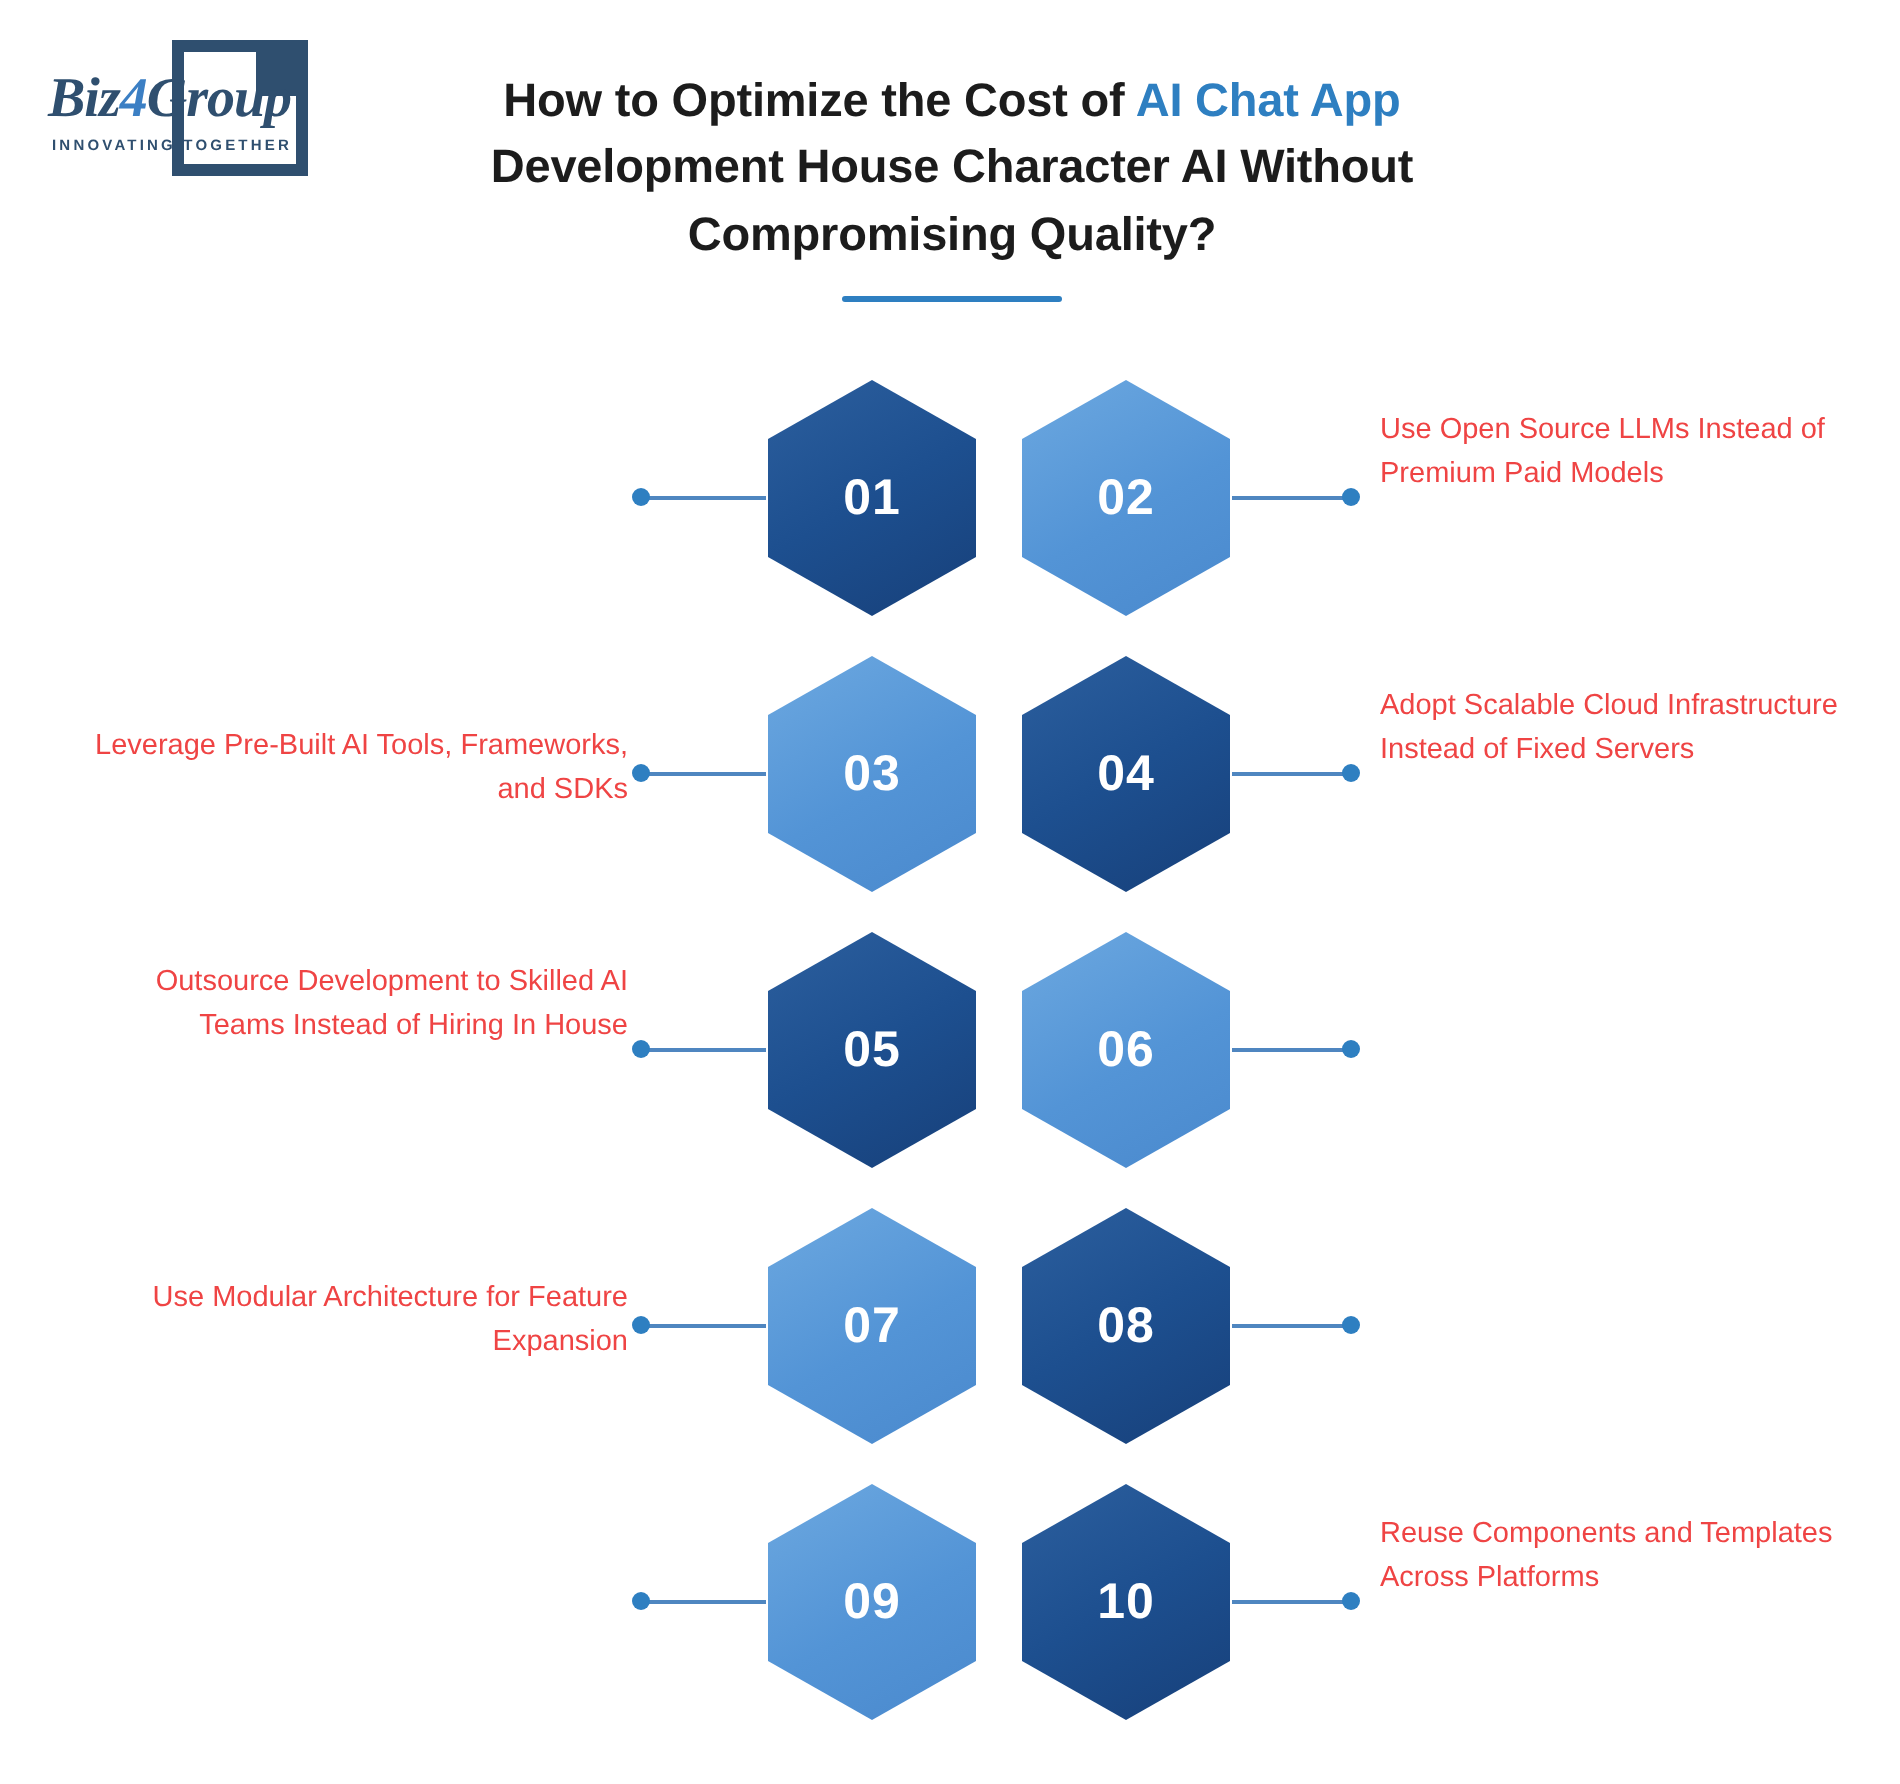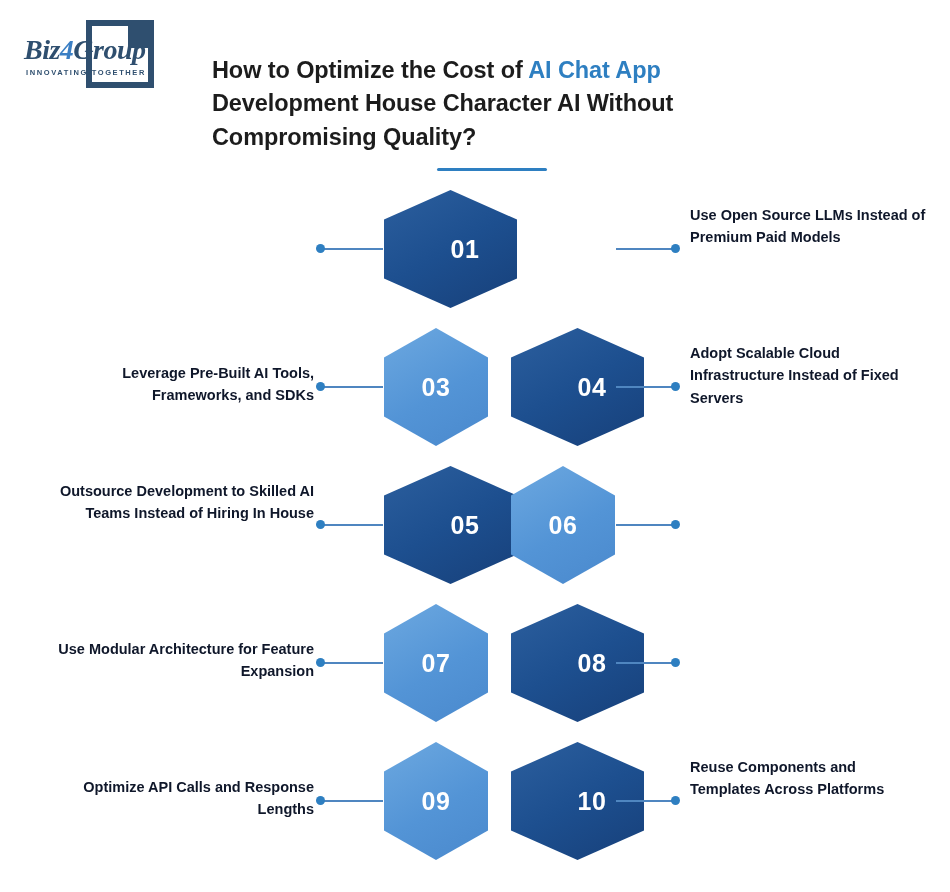--- a/index.html
+++ b/index.html
@@ -73,10 +73,10 @@
 
   .title-wrap {
     position: absolute;
-    left: 212px;
+    left: 196px;
     top: 34px;
     width: 560px;
-    margin-top: 20px;
+    text-align: center;
   }
   .title {
     font-size: 23.5px;

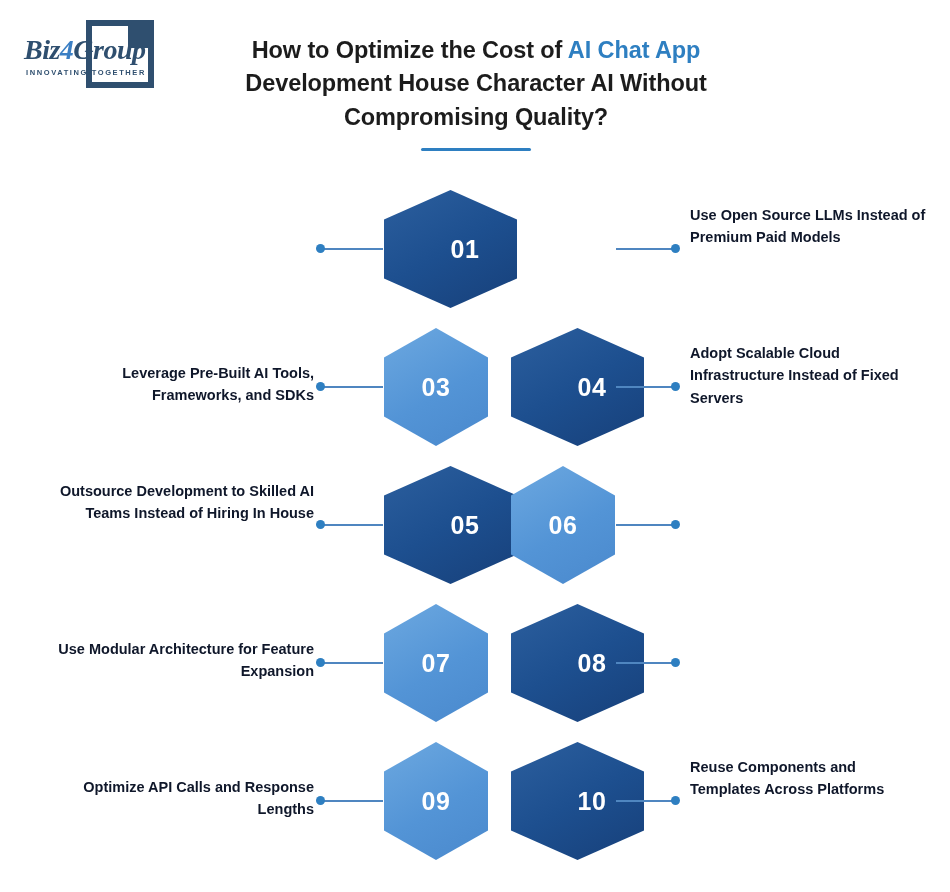--- a/index.html
+++ b/index.html
@@ -138,9 +138,9 @@
   .label {
     position: absolute;
     font-size: 14.5px;
-    font-weight: bold;
+    font-weight: normal;
     line-height: 1.55;
-    color: #0f172a;
+    color: #ef4444;
   }
   .label.left {
     right: 636px;

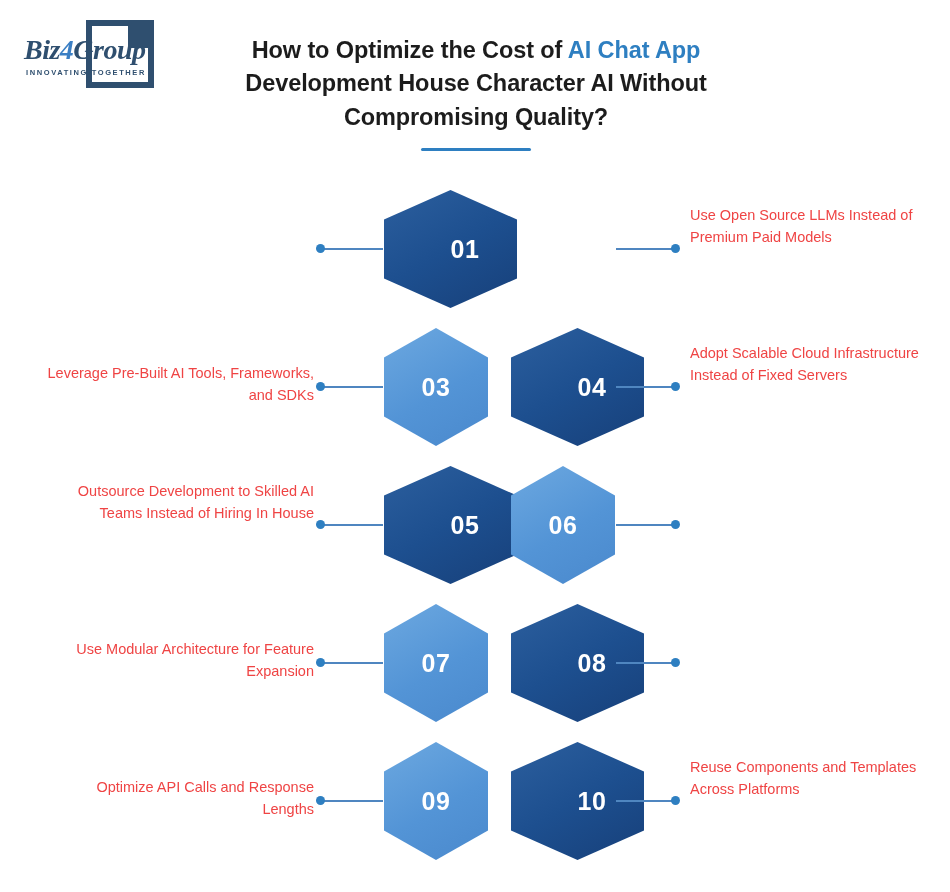--- a/index.html
+++ b/index.html
@@ -126,7 +126,6 @@
   }
   .hex.dark {
     background: linear-gradient(150deg, #2c5f9e 0%, #1d4f8f 50%, #17407a 100%);
-    padding-left: 29px;
   }
   .hex.light {
     background: linear-gradient(150deg, #6ca8e0 0%, #5394d6 55%, #4a89cd 100%);

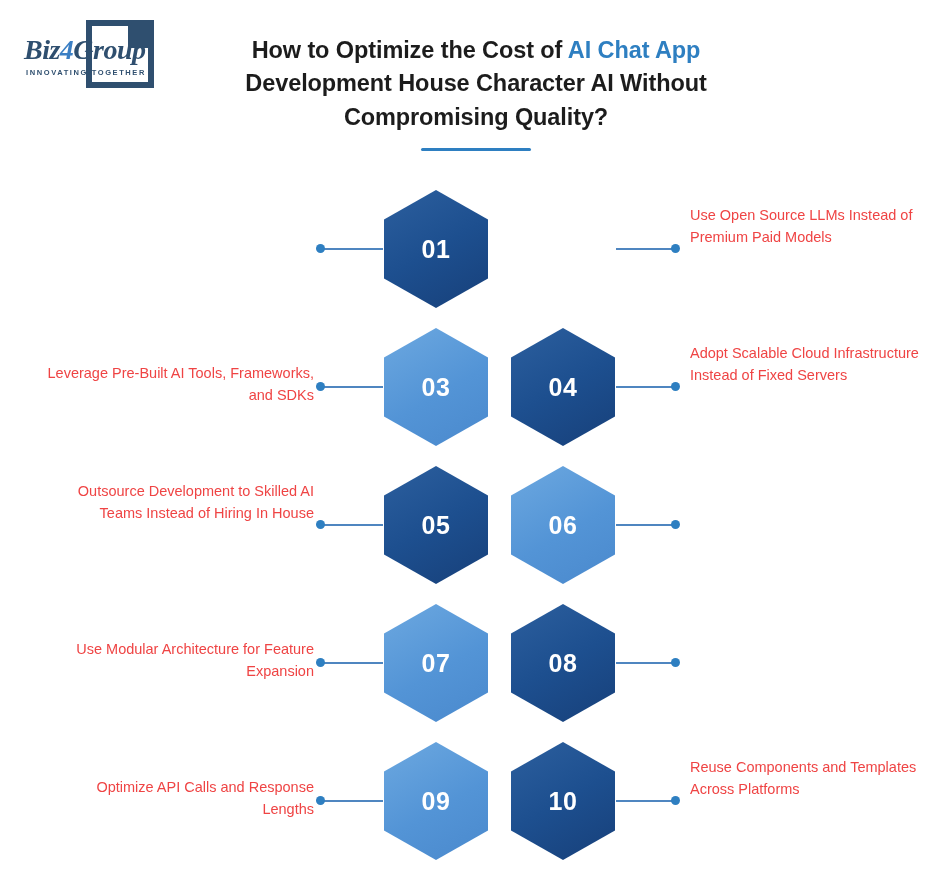--- a/index.html
+++ b/index.html
@@ -197,6 +197,7 @@
     <div class="conn left"></div>
     <div class="dot left"></div>
     <div class="hex dark hex-left">01</div>
+    <div class="hex light hex-right">02</div>
     <div class="conn right"></div>
     <div class="dot right"></div>
     <div class="label right" style="top:24px;">Use Open Source LLMs Instead of Premium Paid Models</div>

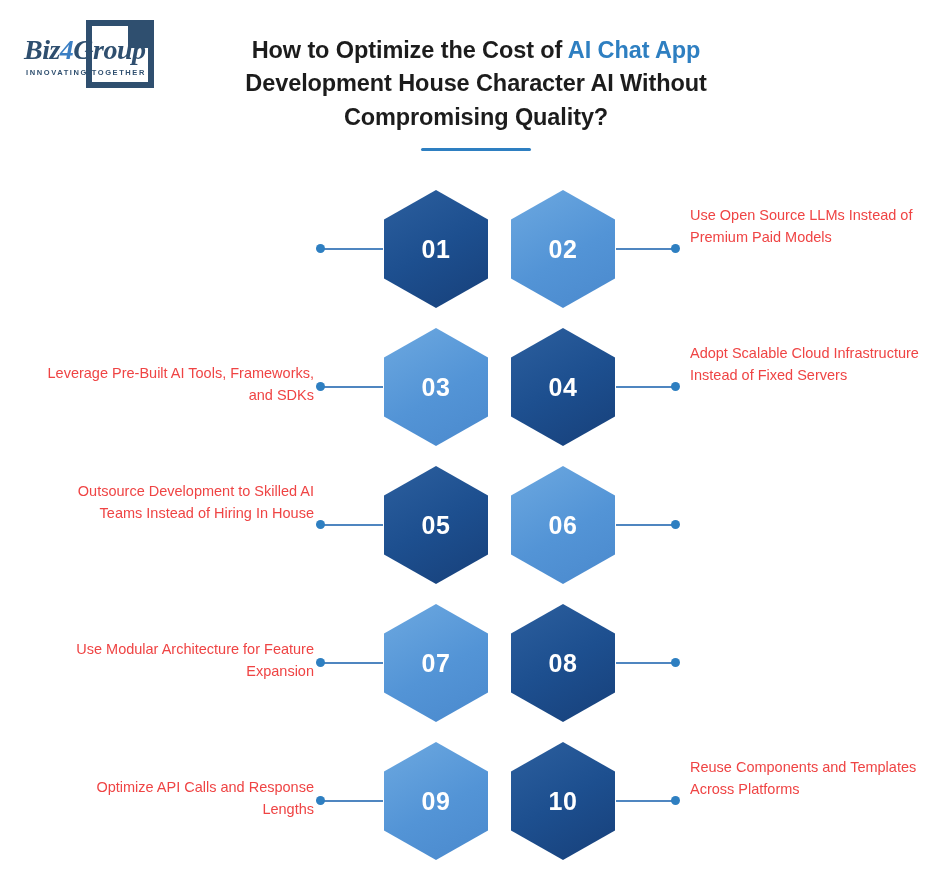--- a/index.html
+++ b/index.html
@@ -235,7 +235,6 @@
   </div>
 
   <div class="row" style="top:572px;">
-    <div class="label left" style="top:44px;">Optimize API Calls and Response Lengths</div>
     <div class="conn left"></div>
     <div class="dot left"></div>
     <div class="hex light hex-left">09</div>

